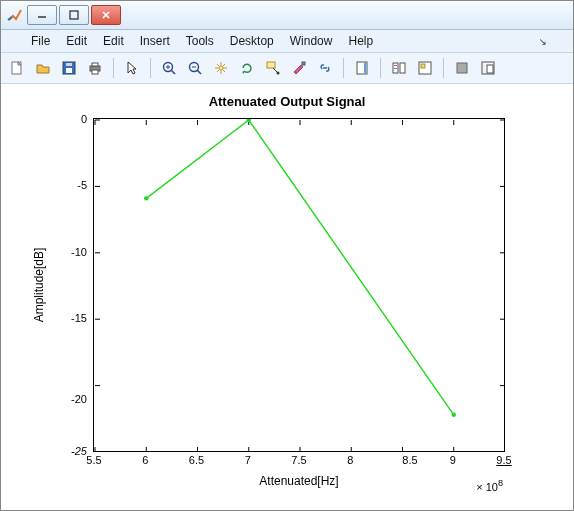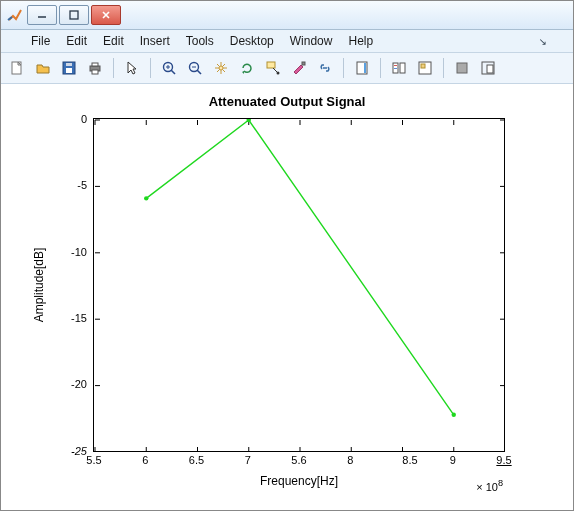--- a/index.html
+++ b/index.html
@@ -367,7 +367,7 @@
       <div class="xtick" style="left: 451.75px;">9</div>
       <div class="xtick" style="left: 503px; text-decoration: underline;">9.5</div>
       <div class="ytick" style="top: 367px; font-style: italic;">-25</div>
-      <div class="ytick" style="top: 300px;">-20</div>
+      <div class="ytick" style="top: 315px;">-20</div>
       <div class="ytick" style="top: 234.2px;">-15</div>
       <div class="ytick" style="top: 167.8px;">-10</div>
       <div class="ytick" style="top: 101.4px;">-5</div>

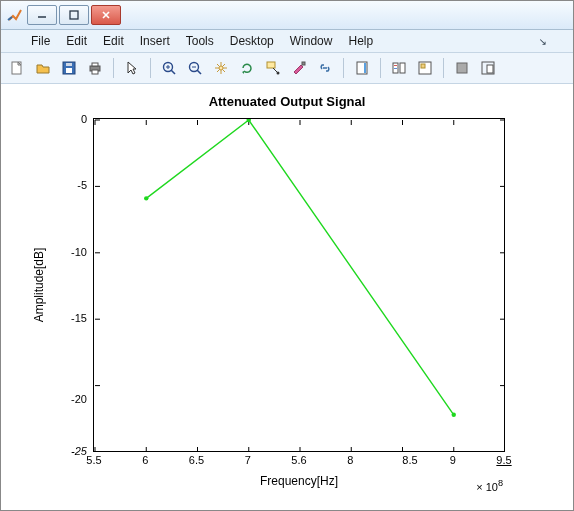--- a/index.html
+++ b/index.html
@@ -361,7 +361,7 @@
       <div class="xtick" style="left: 144.25px;">6</div>
       <div class="xtick" style="left: 195.5px;">6.5</div>
       <div class="xtick" style="left: 246.75px;">7</div>
-      <div class="xtick" style="left: 298px;">5.6</div>
+      <div class="xtick" style="left: 298px;">7.5</div>
       <div class="xtick" style="left: 349.25px;">8</div>
       <div class="xtick" style="left: 409px;">8.5</div>
       <div class="xtick" style="left: 451.75px;">9</div>

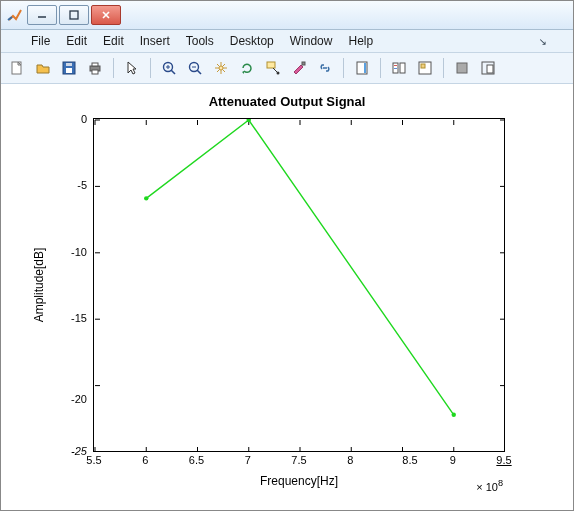--- a/index.html
+++ b/index.html
@@ -314,7 +314,7 @@
   <div class="ylabel">
       <span>Amplitude[dB]</span>
     </div>
-  <div class="xlabel">Frequency[Hz]</div>
+  <div class="xlabel">Attenuated[Hz]</div>
   <div class="xexp">
     <span>× 10</span><sup>8</sup>
   </div>

